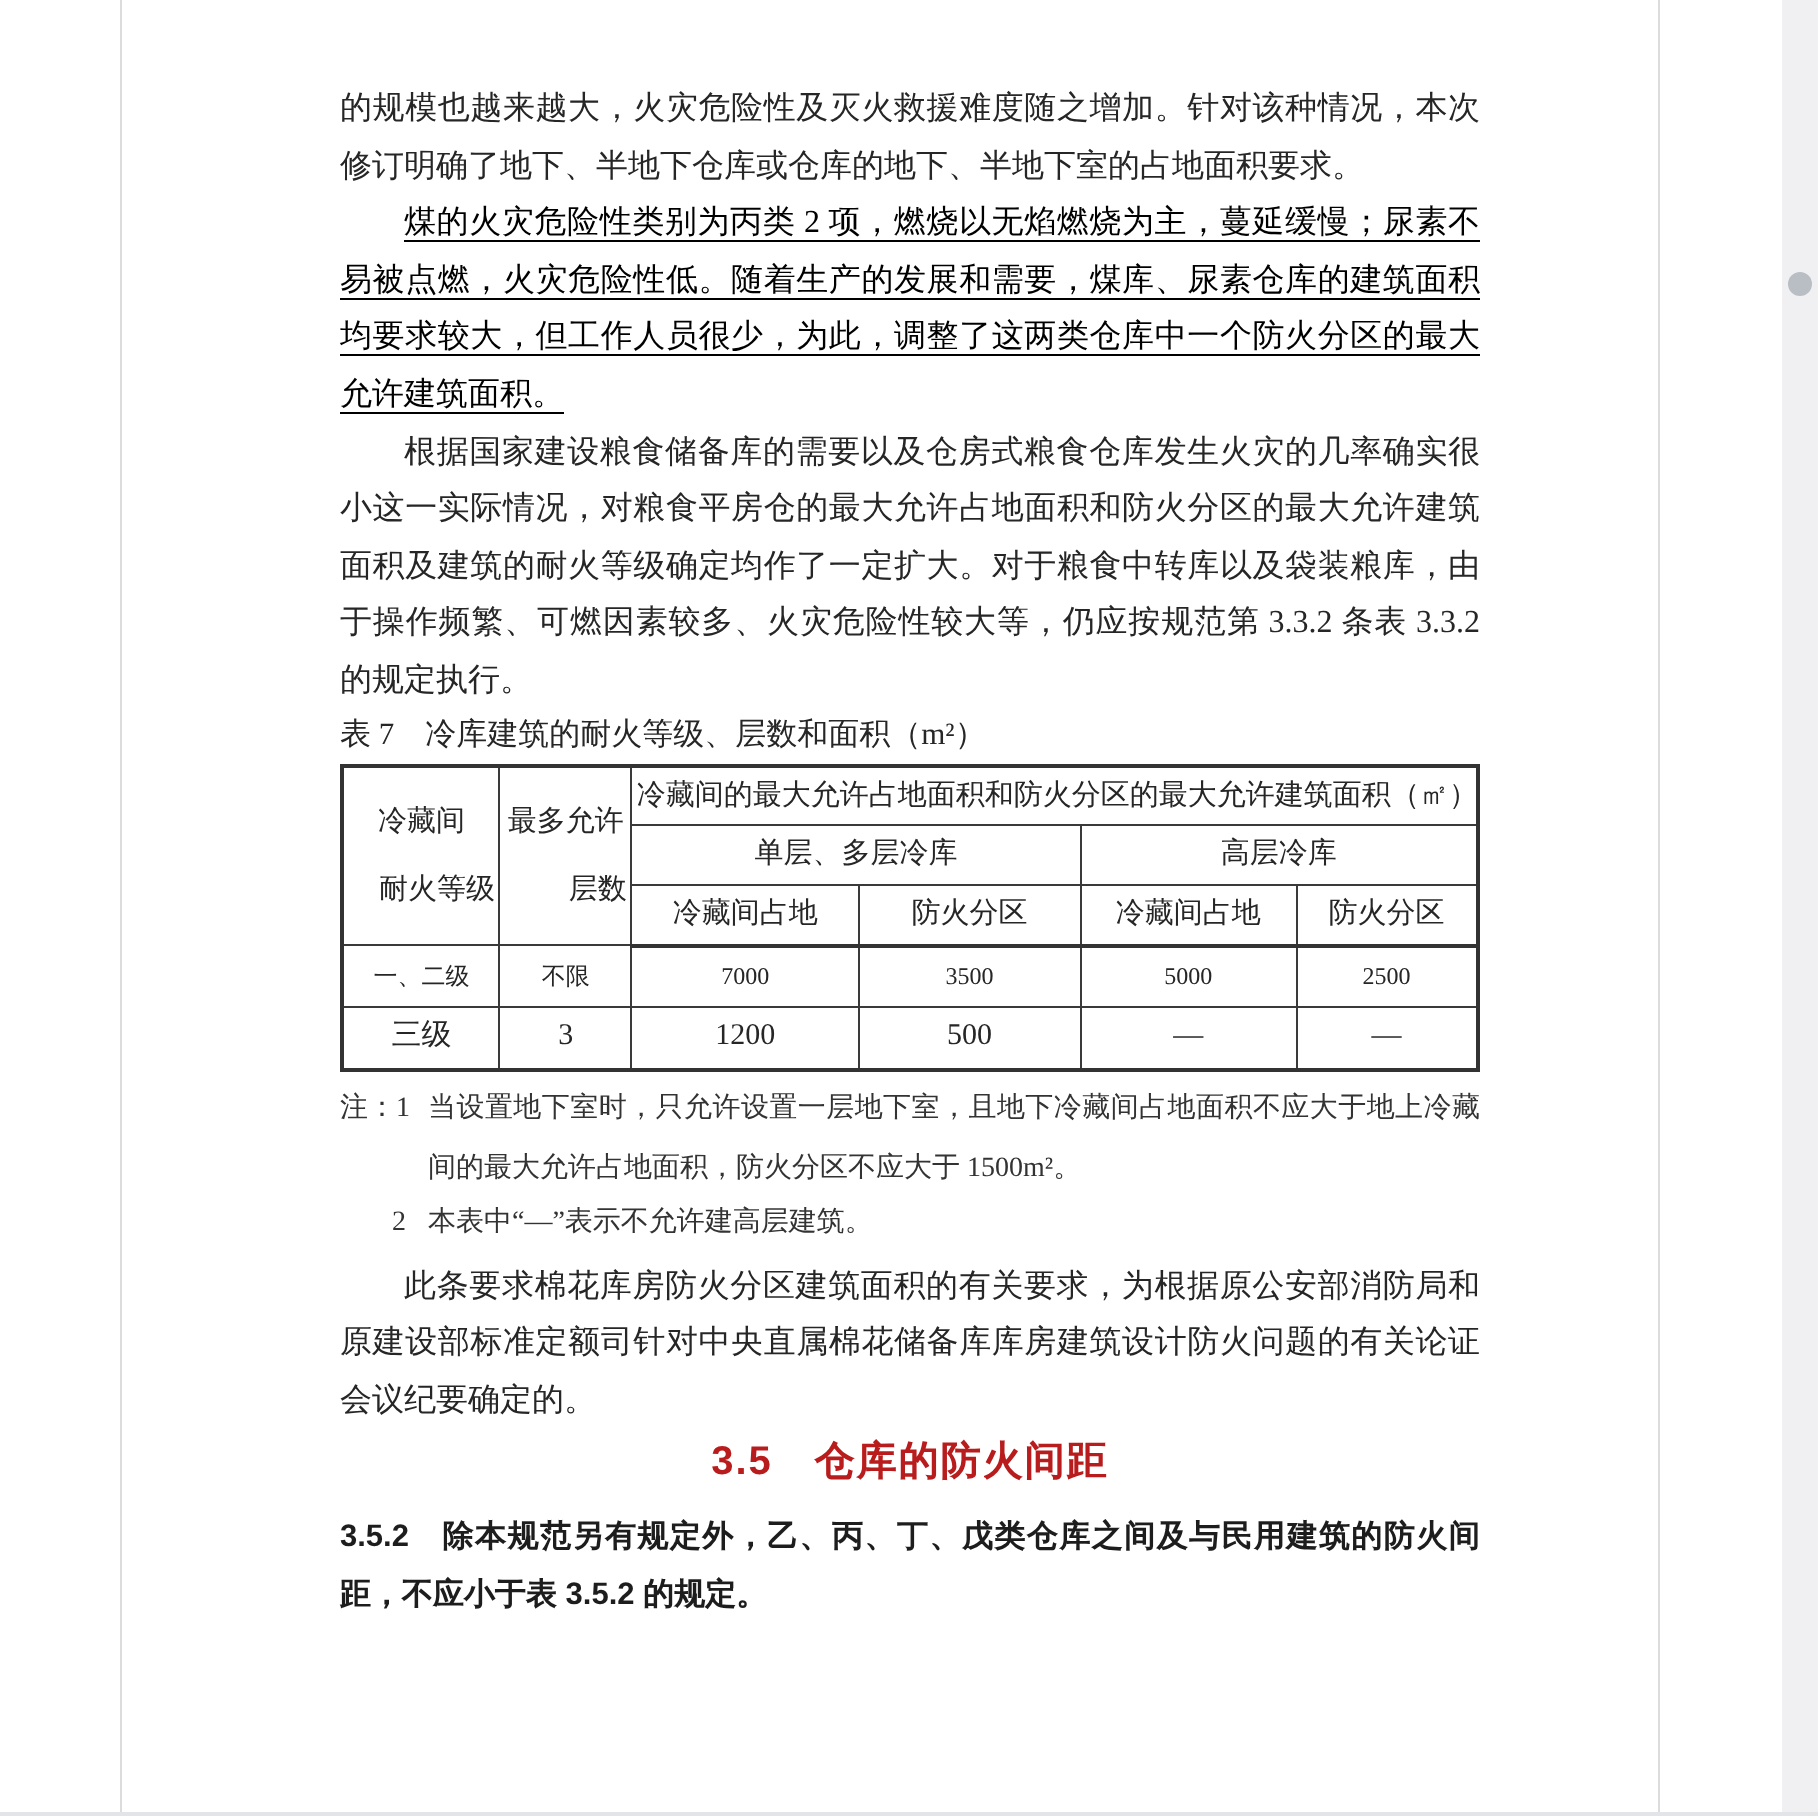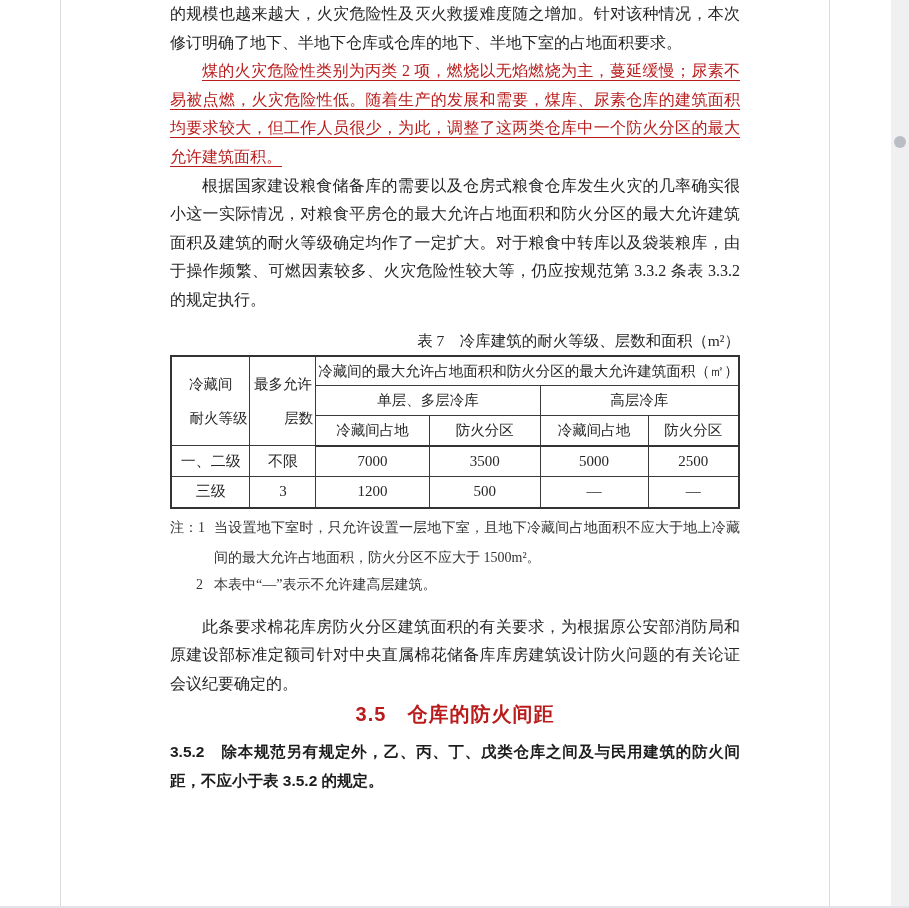--- a/index.html
+++ b/index.html
@@ -22,6 +22,7 @@
   }
   .content {
     margin: 0 89px 0 109px;          
+    padding-top: 41px;
     color: #262626;
     font-size: 16px;
     line-height: 28.6px;

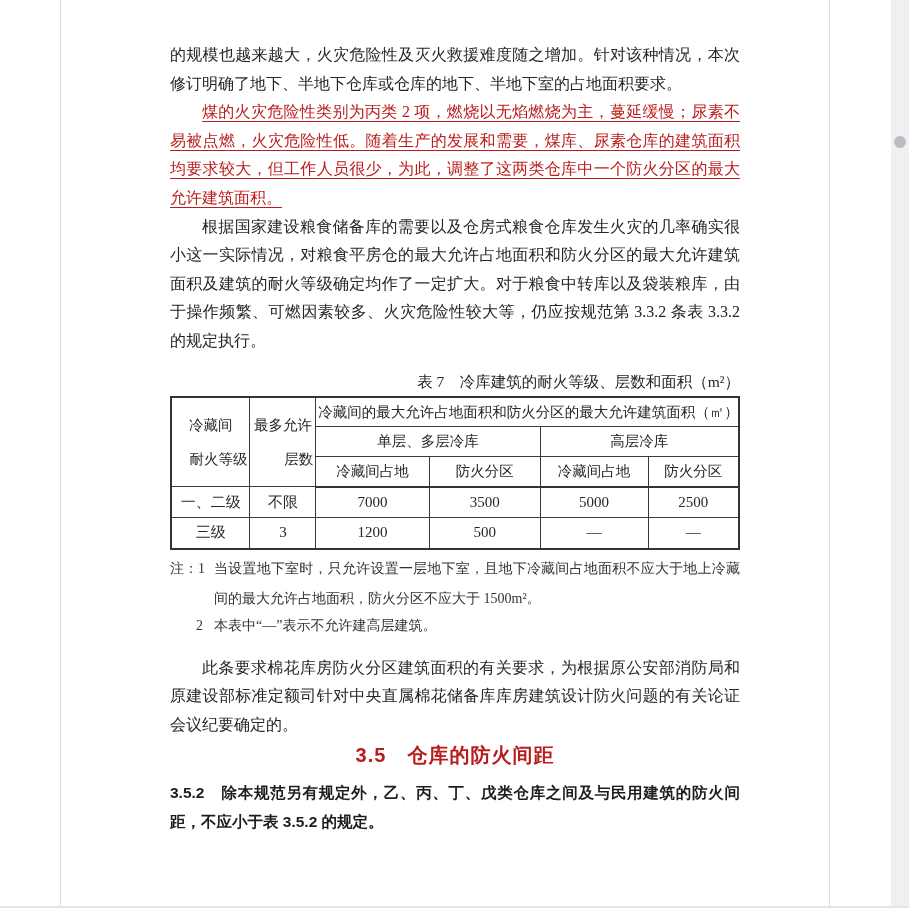--- a/index.html
+++ b/index.html
@@ -32,7 +32,7 @@
   p.no-indent { text-indent: 0; }
 
   .red-underlined {
-    color: #b91c1c;
+    color: #000000;
     text-decoration: underline;
     text-decoration-thickness: 1px;
     text-underline-offset: 4px;

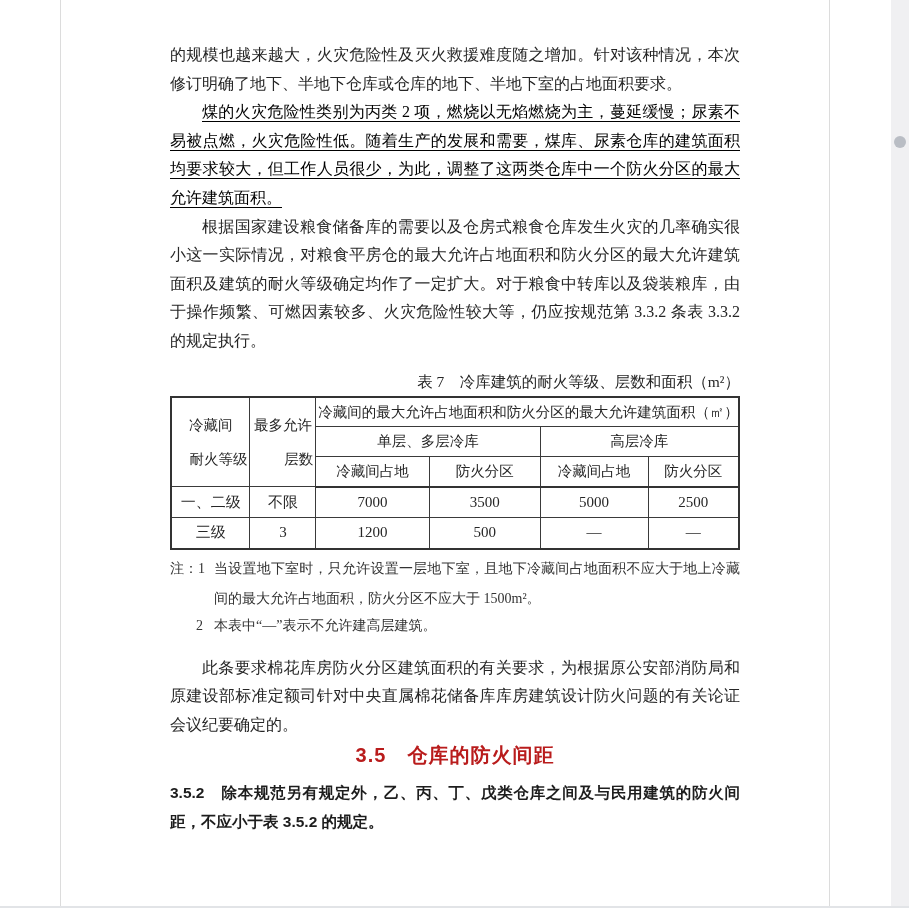--- a/index.html
+++ b/index.html
@@ -47,10 +47,10 @@
   
   .table-title {
     text-indent: 0;
-    text-align: right;
+    text-align: left;
     font-size: 15.5px;
     line-height: 22px;
-    margin-top: 15px;
+    margin-top: 1px;
   }
   table.fire-table {
     width: 100%;

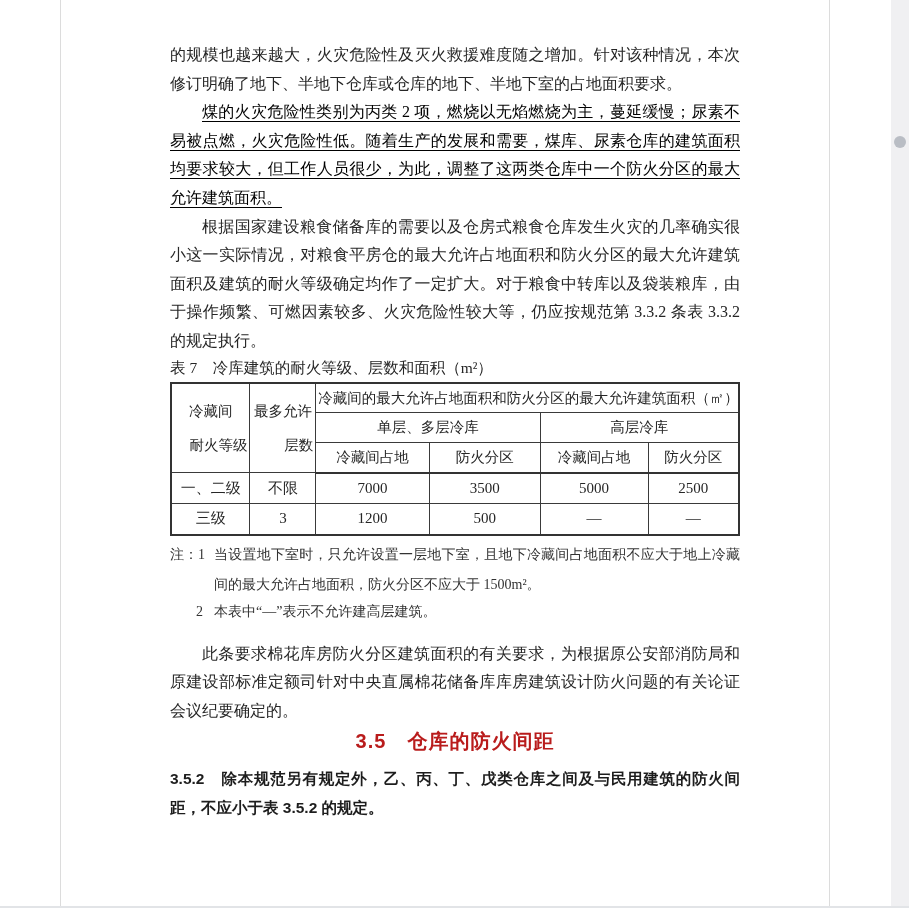--- a/index.html
+++ b/index.html
@@ -76,7 +76,7 @@
   tr.hr2 td { height: 29px; }
   tr.hr3 td { height: 27px; }
   tr.hr3 td { border-bottom: 2px solid #333333; }
-  tr.dr1 td { height: 29px; font-size: 15px; }
+  tr.dr1 td { height: 29px; font-size: 12px; }
   tr.dr2 td { height: 30px; font-size: 15px; }
 
   

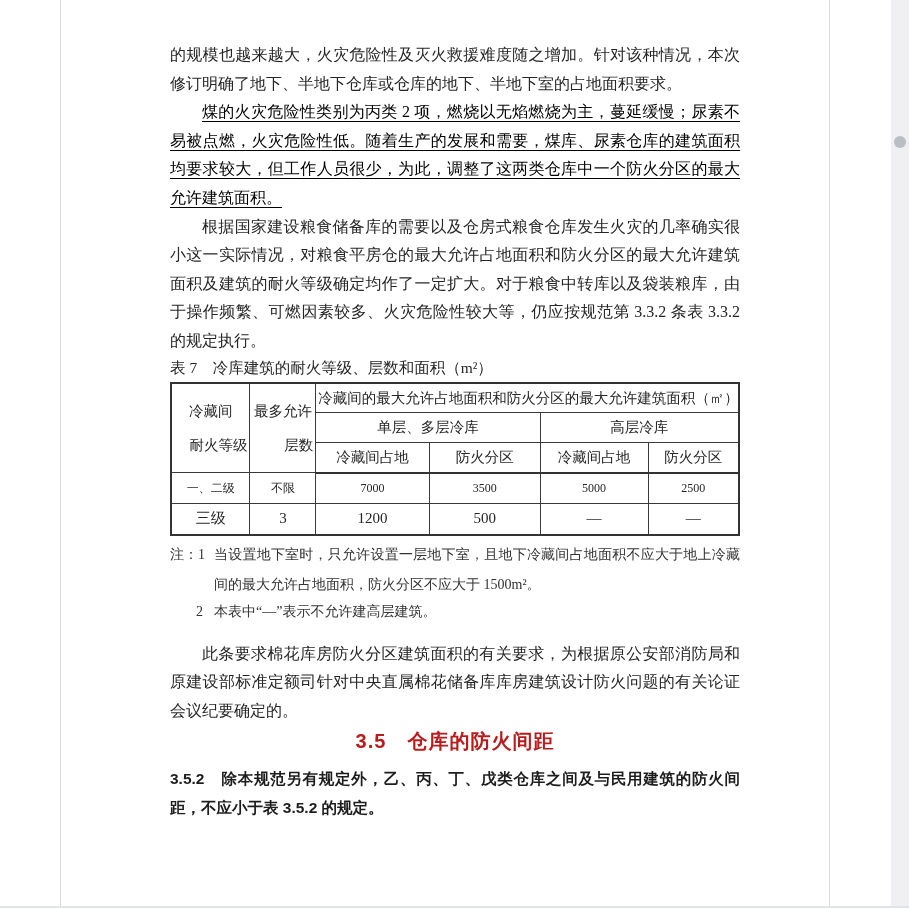--- a/index.html
+++ b/index.html
@@ -87,7 +87,7 @@
   .note-num.under { padding-left: 26px; }
   .note-body { flex: 1; text-align: justify; }
 
-  .p-cotton { margin-top: 16px; }
+  .p-cotton { margin-top: 6px; }
 
   .section-heading {
     font-family: "Liberation Sans", "DejaVu Sans", sans-serif;

